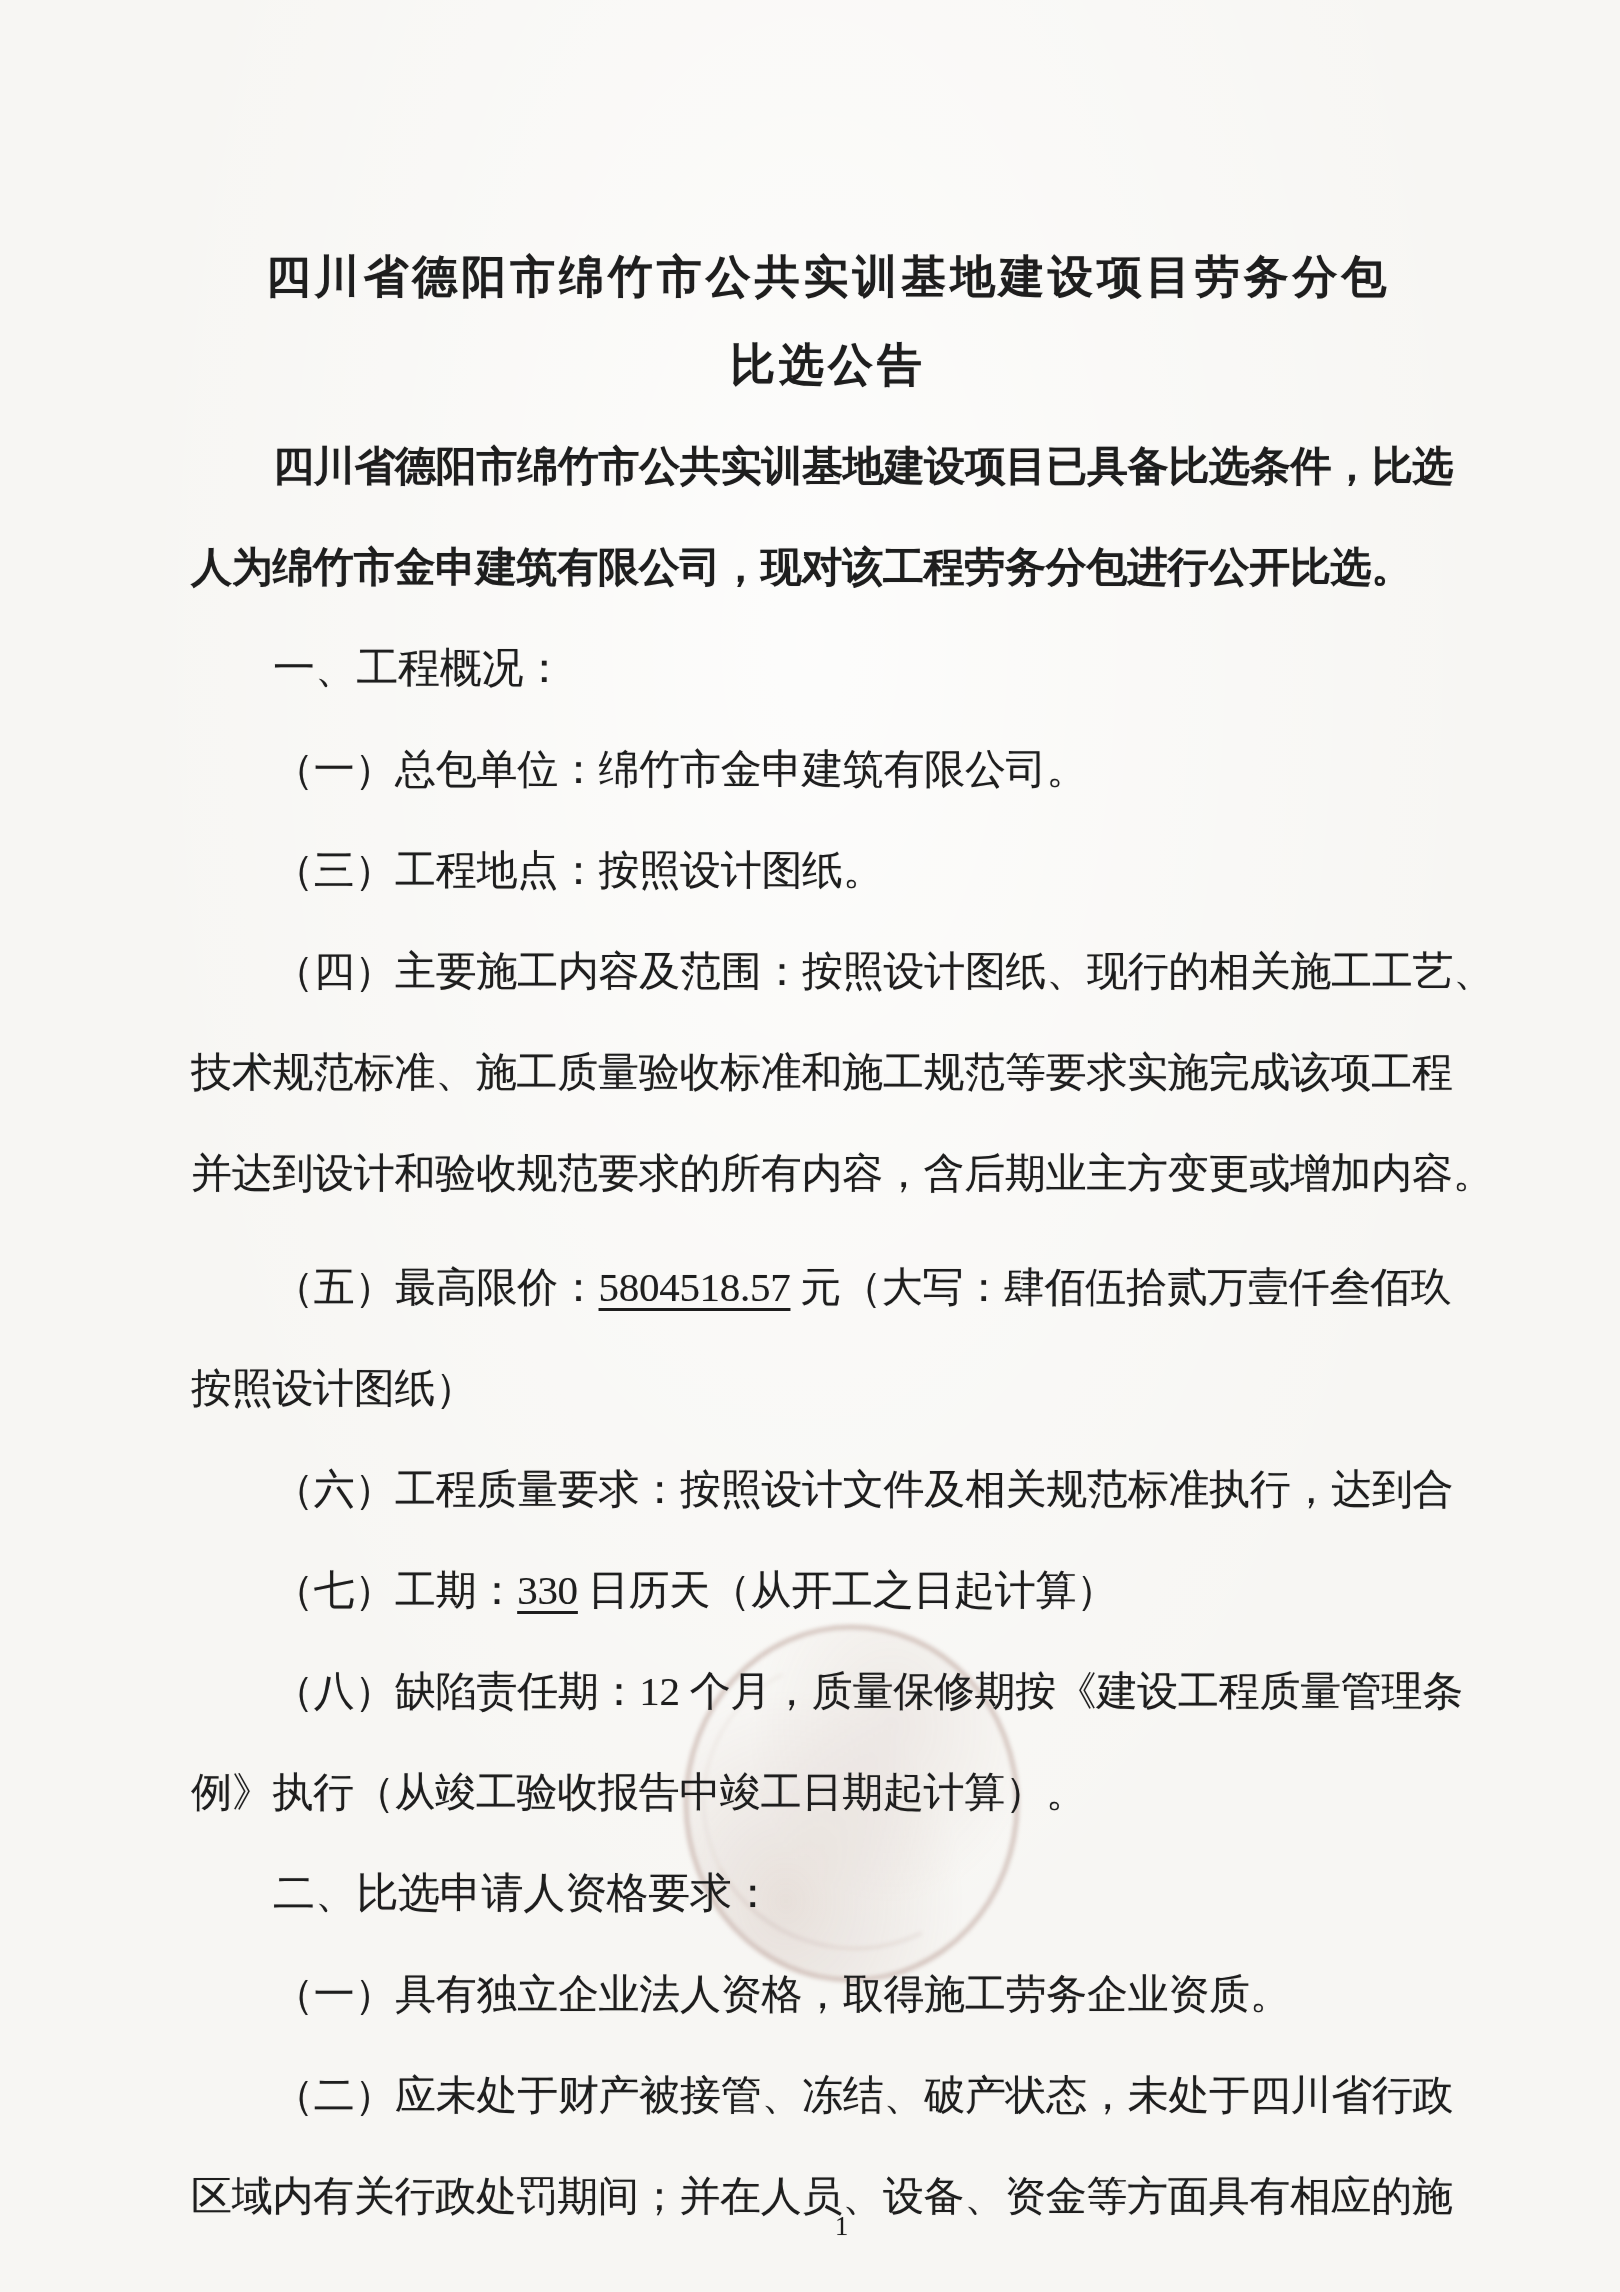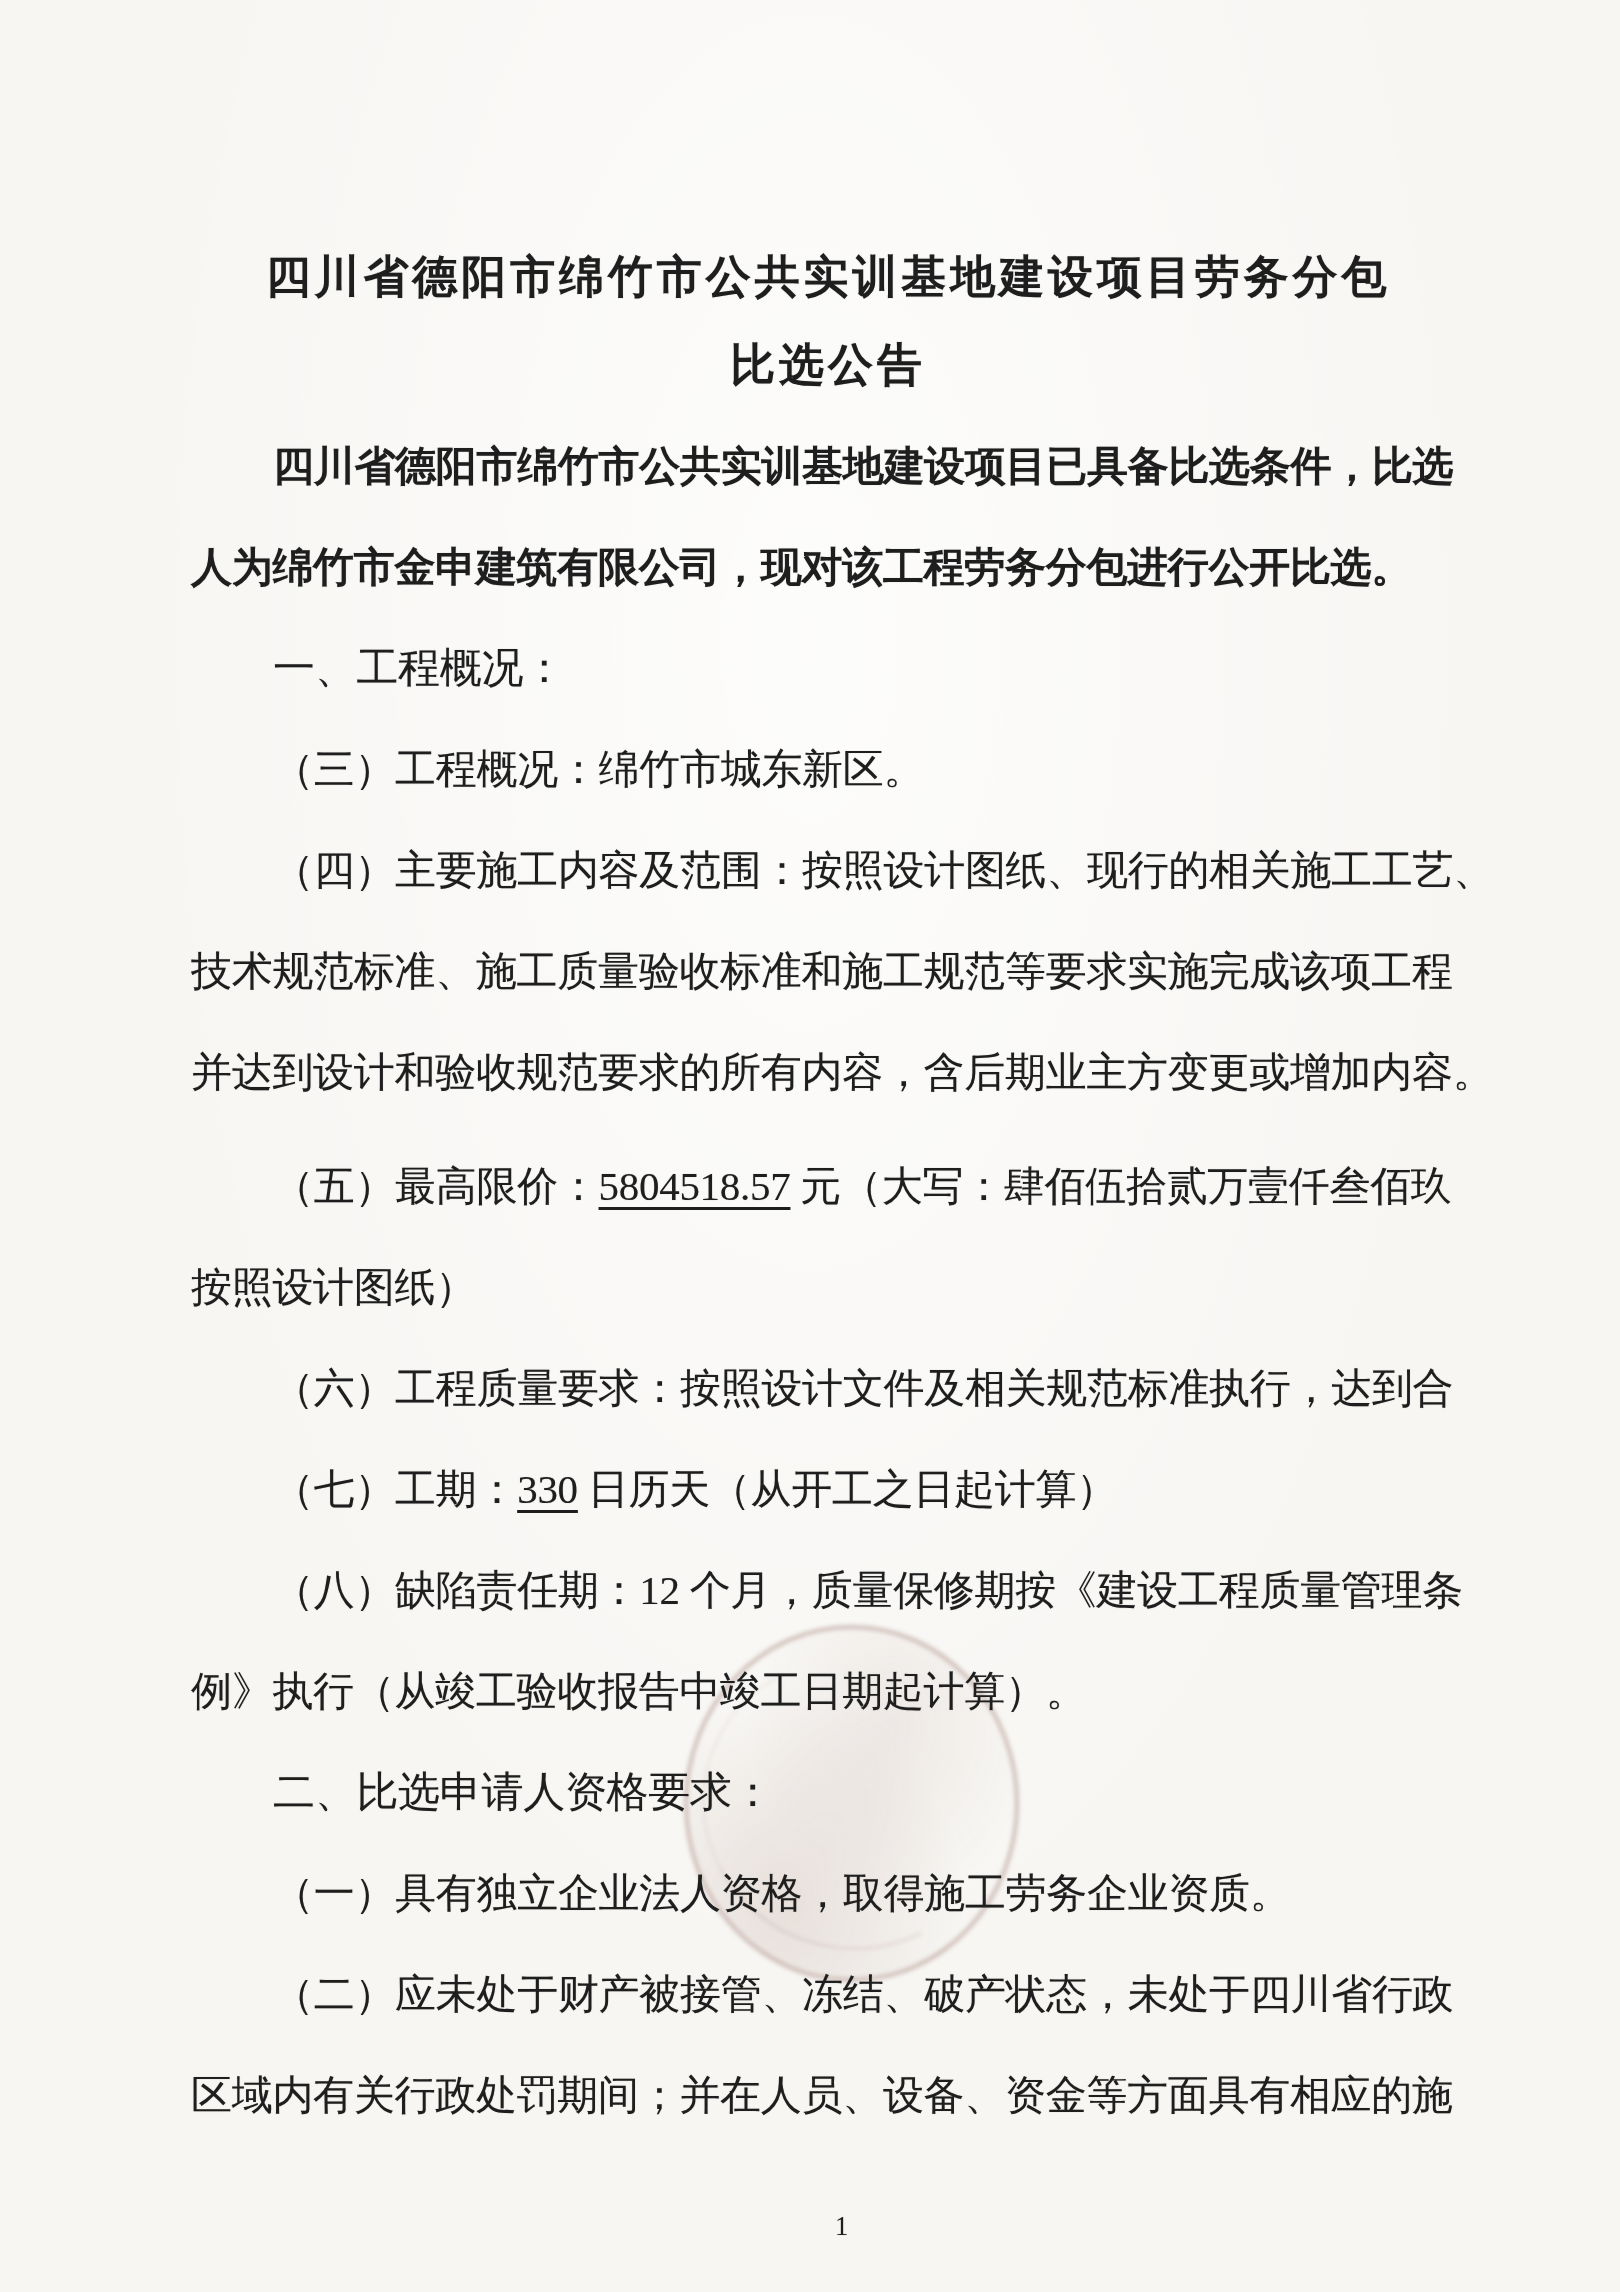--- a/index.html
+++ b/index.html
@@ -115,6 +115,7 @@
 
     <p class="line indent heading">一、工程概况：</p>
 
+    <p class="line indent">（一）总包单位：绵竹市金申建筑有限公司。</p>
     <p class="line indent">（三）工程概况：绵竹市城东新区。</p>
 
     <p class="line indent">（四）主要施工内容及范围：按照设计图纸、现行的相关施工工艺、</p>

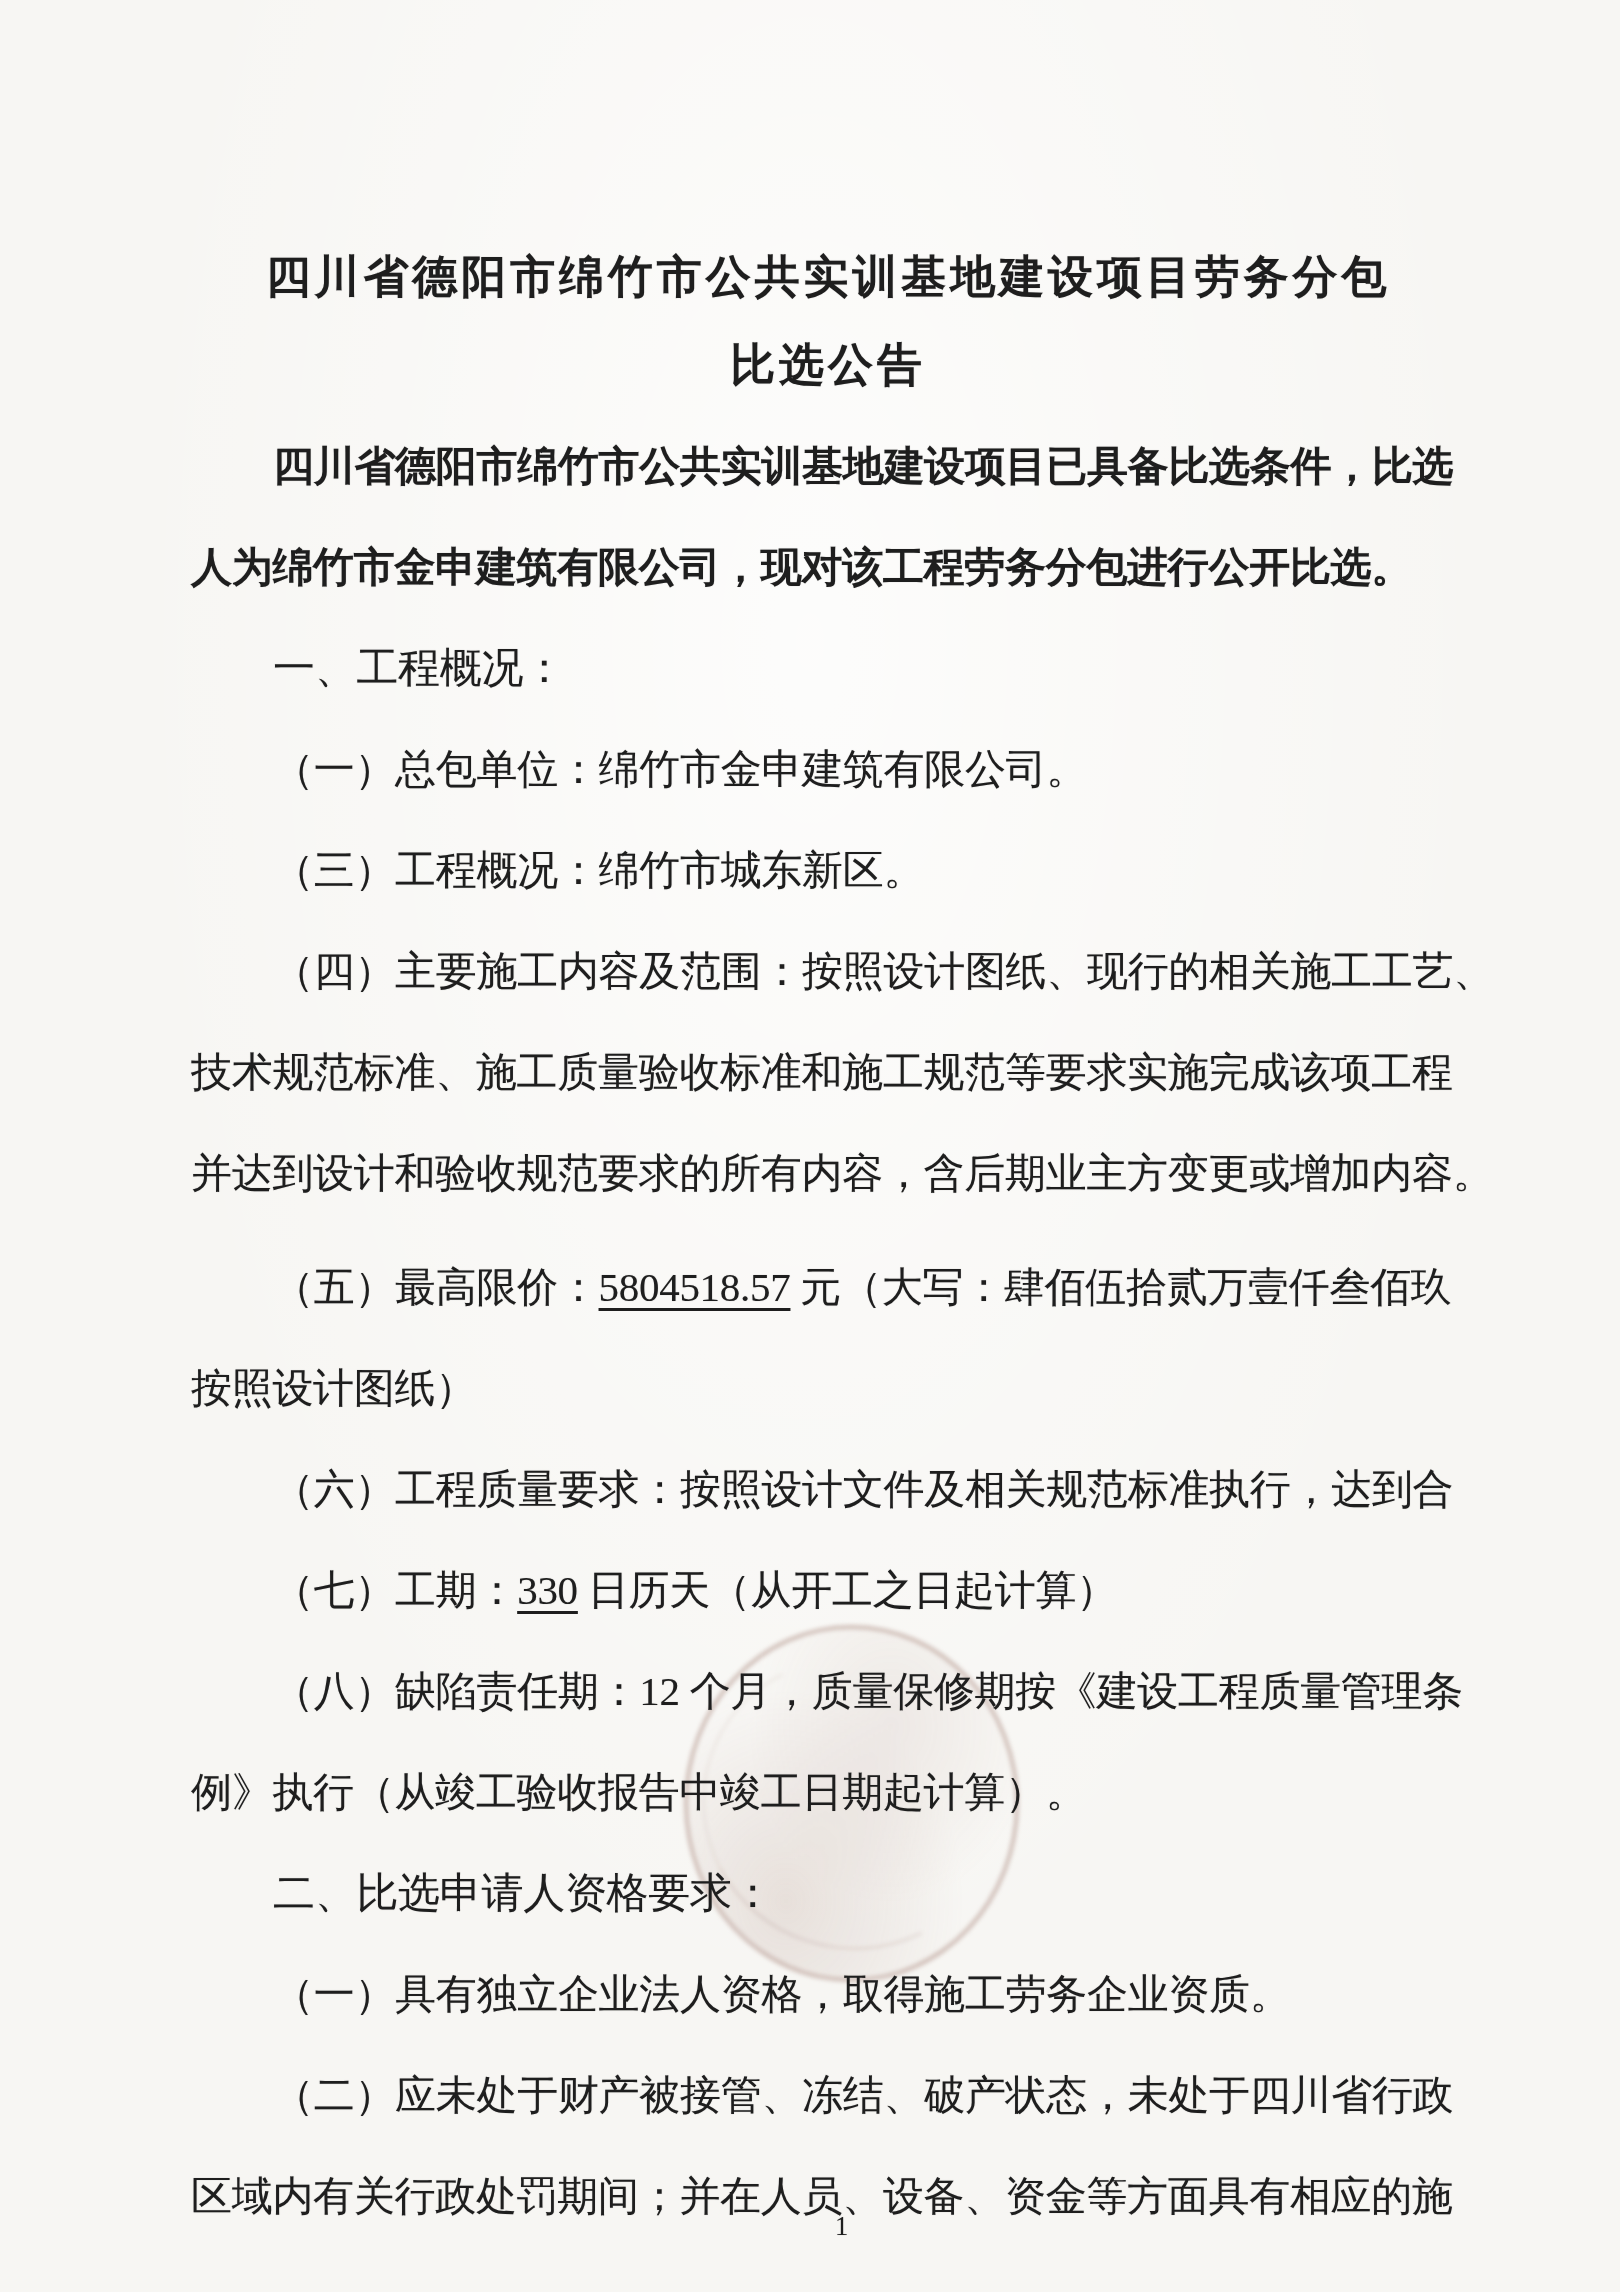--- a/index.html
+++ b/index.html
@@ -116,7 +116,7 @@
     <p class="line indent heading">一、工程概况：</p>
 
     <p class="line indent">（一）总包单位：绵竹市金申建筑有限公司。</p>
-    <p class="line indent">（三）工程概况：绵竹市城东新区。</p>
+    <p class="line indent">（三）工程地点：按照设计图纸。</p>
 
     <p class="line indent">（四）主要施工内容及范围：按照设计图纸、现行的相关施工工艺、</p>
     <p class="line">技术规范标准、施工质量验收标准和施工规范等要求实施完成该项工程</p>

